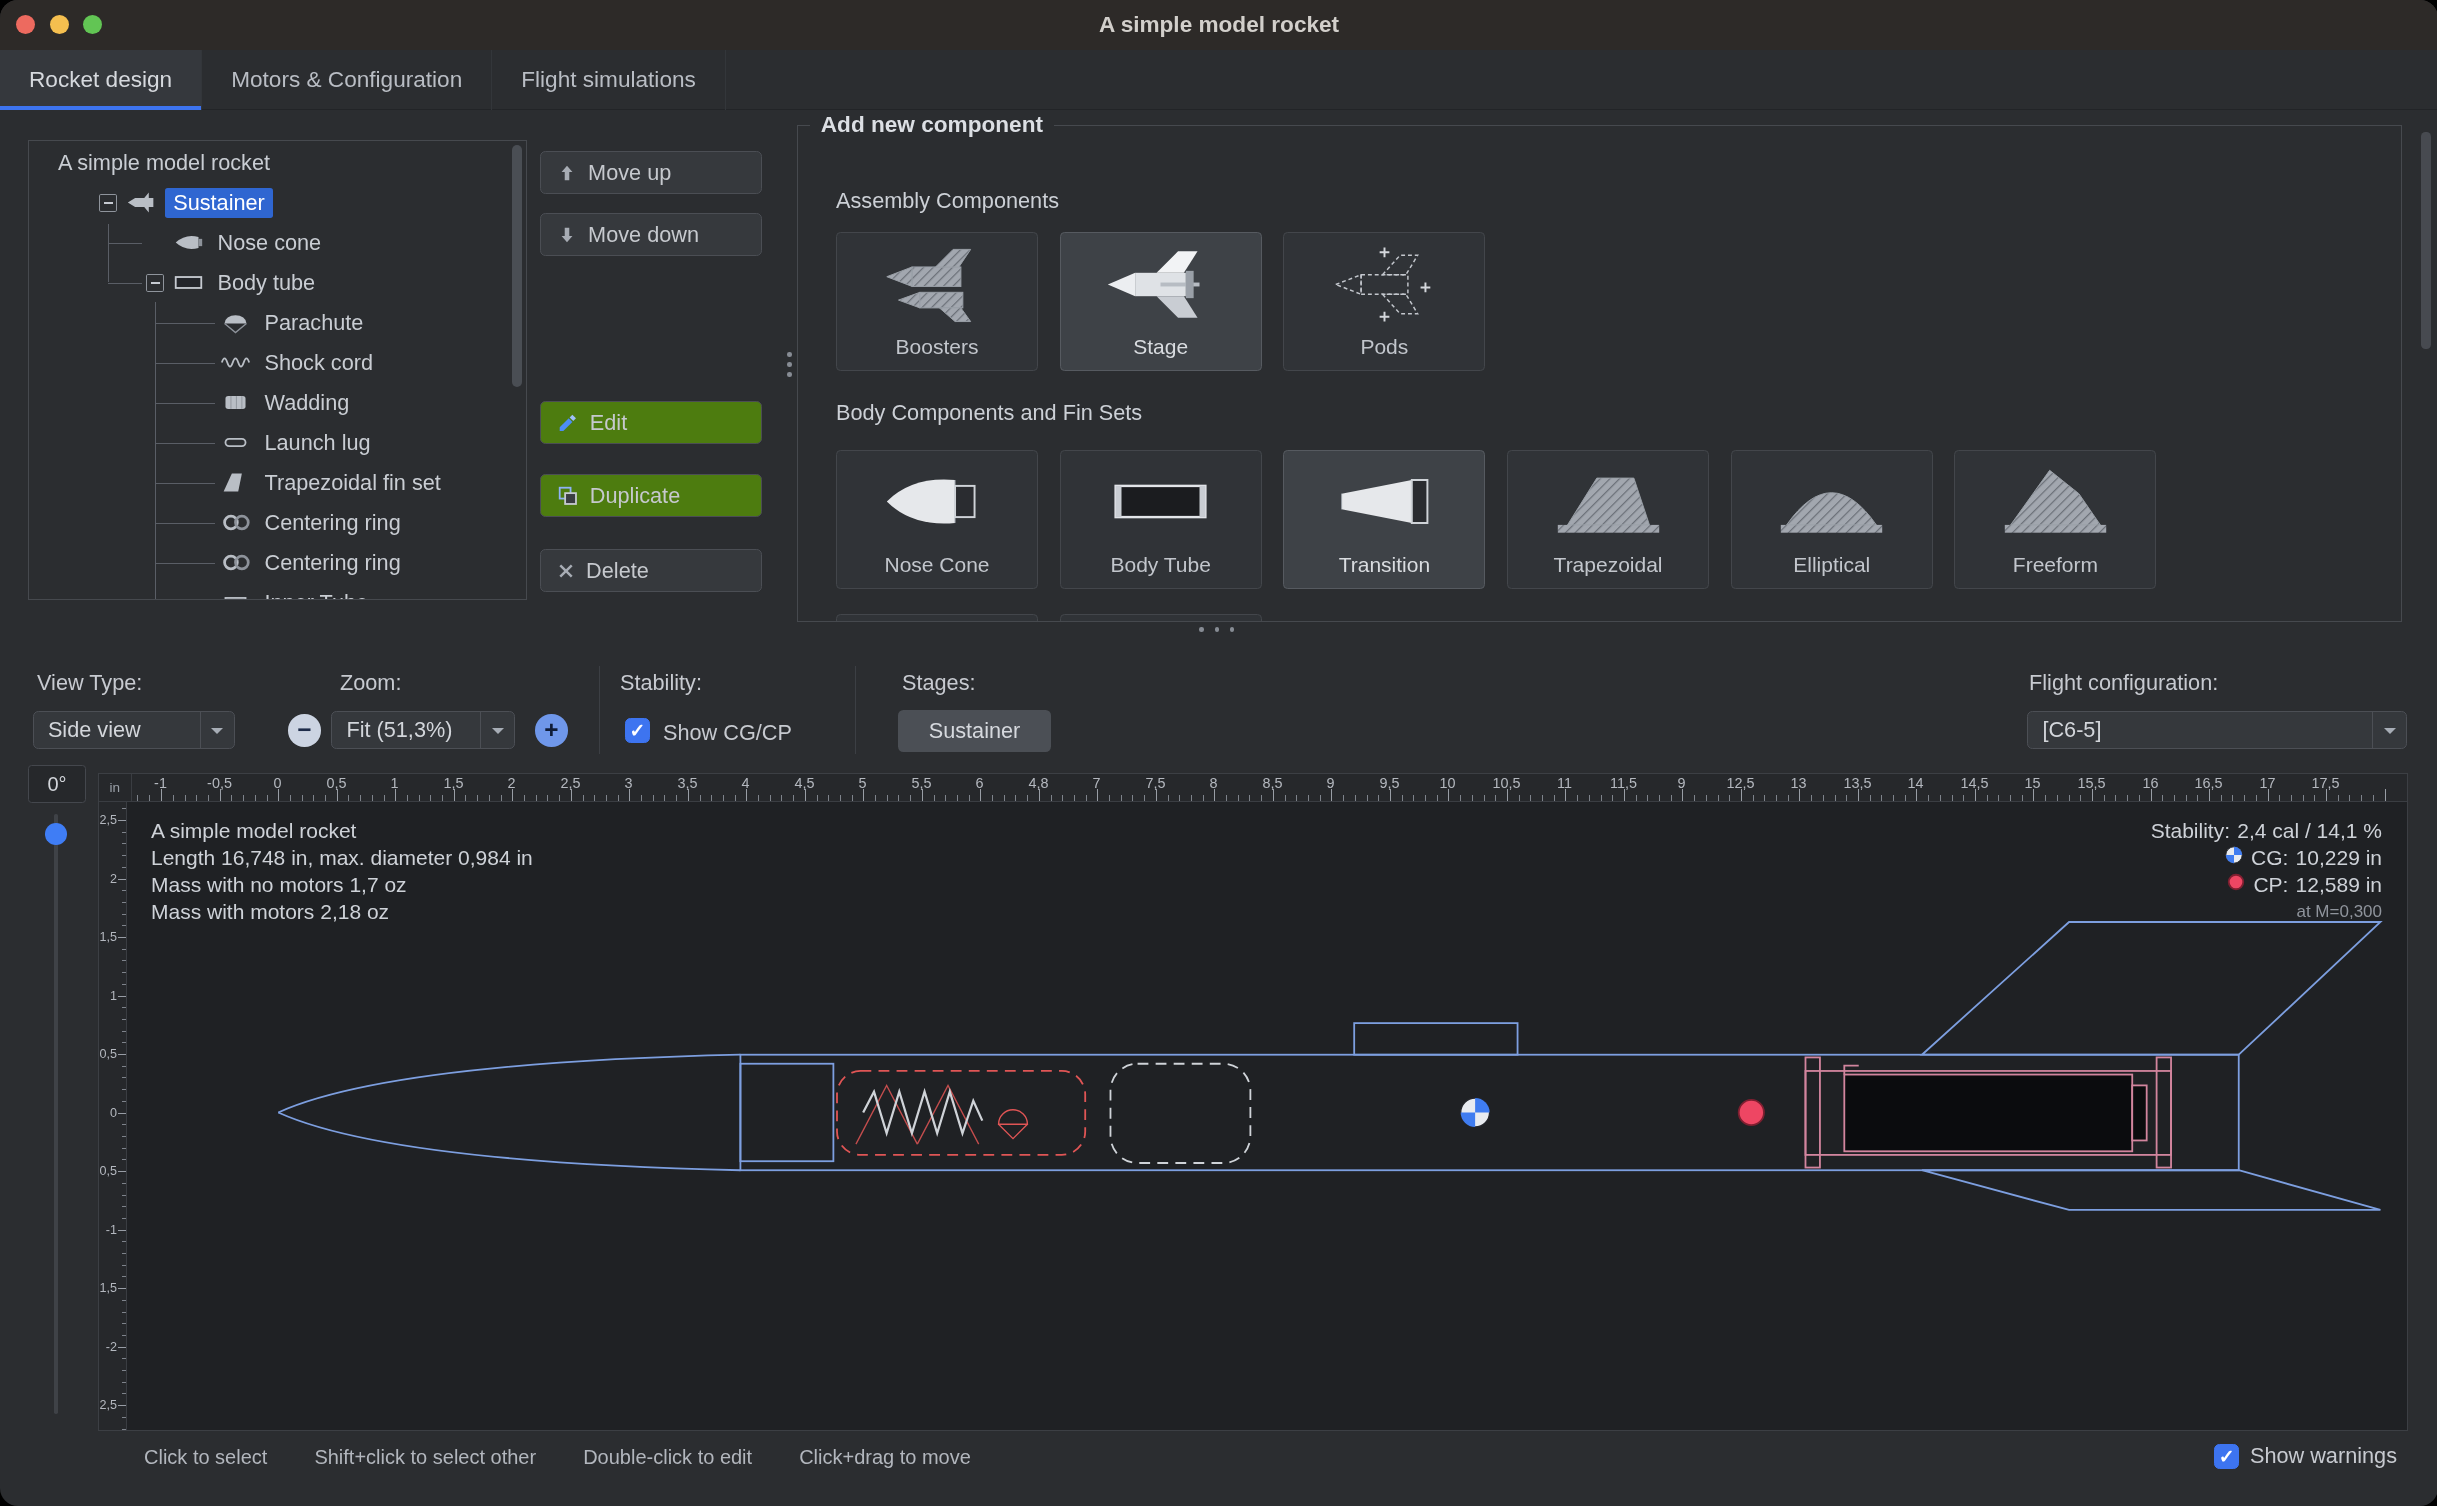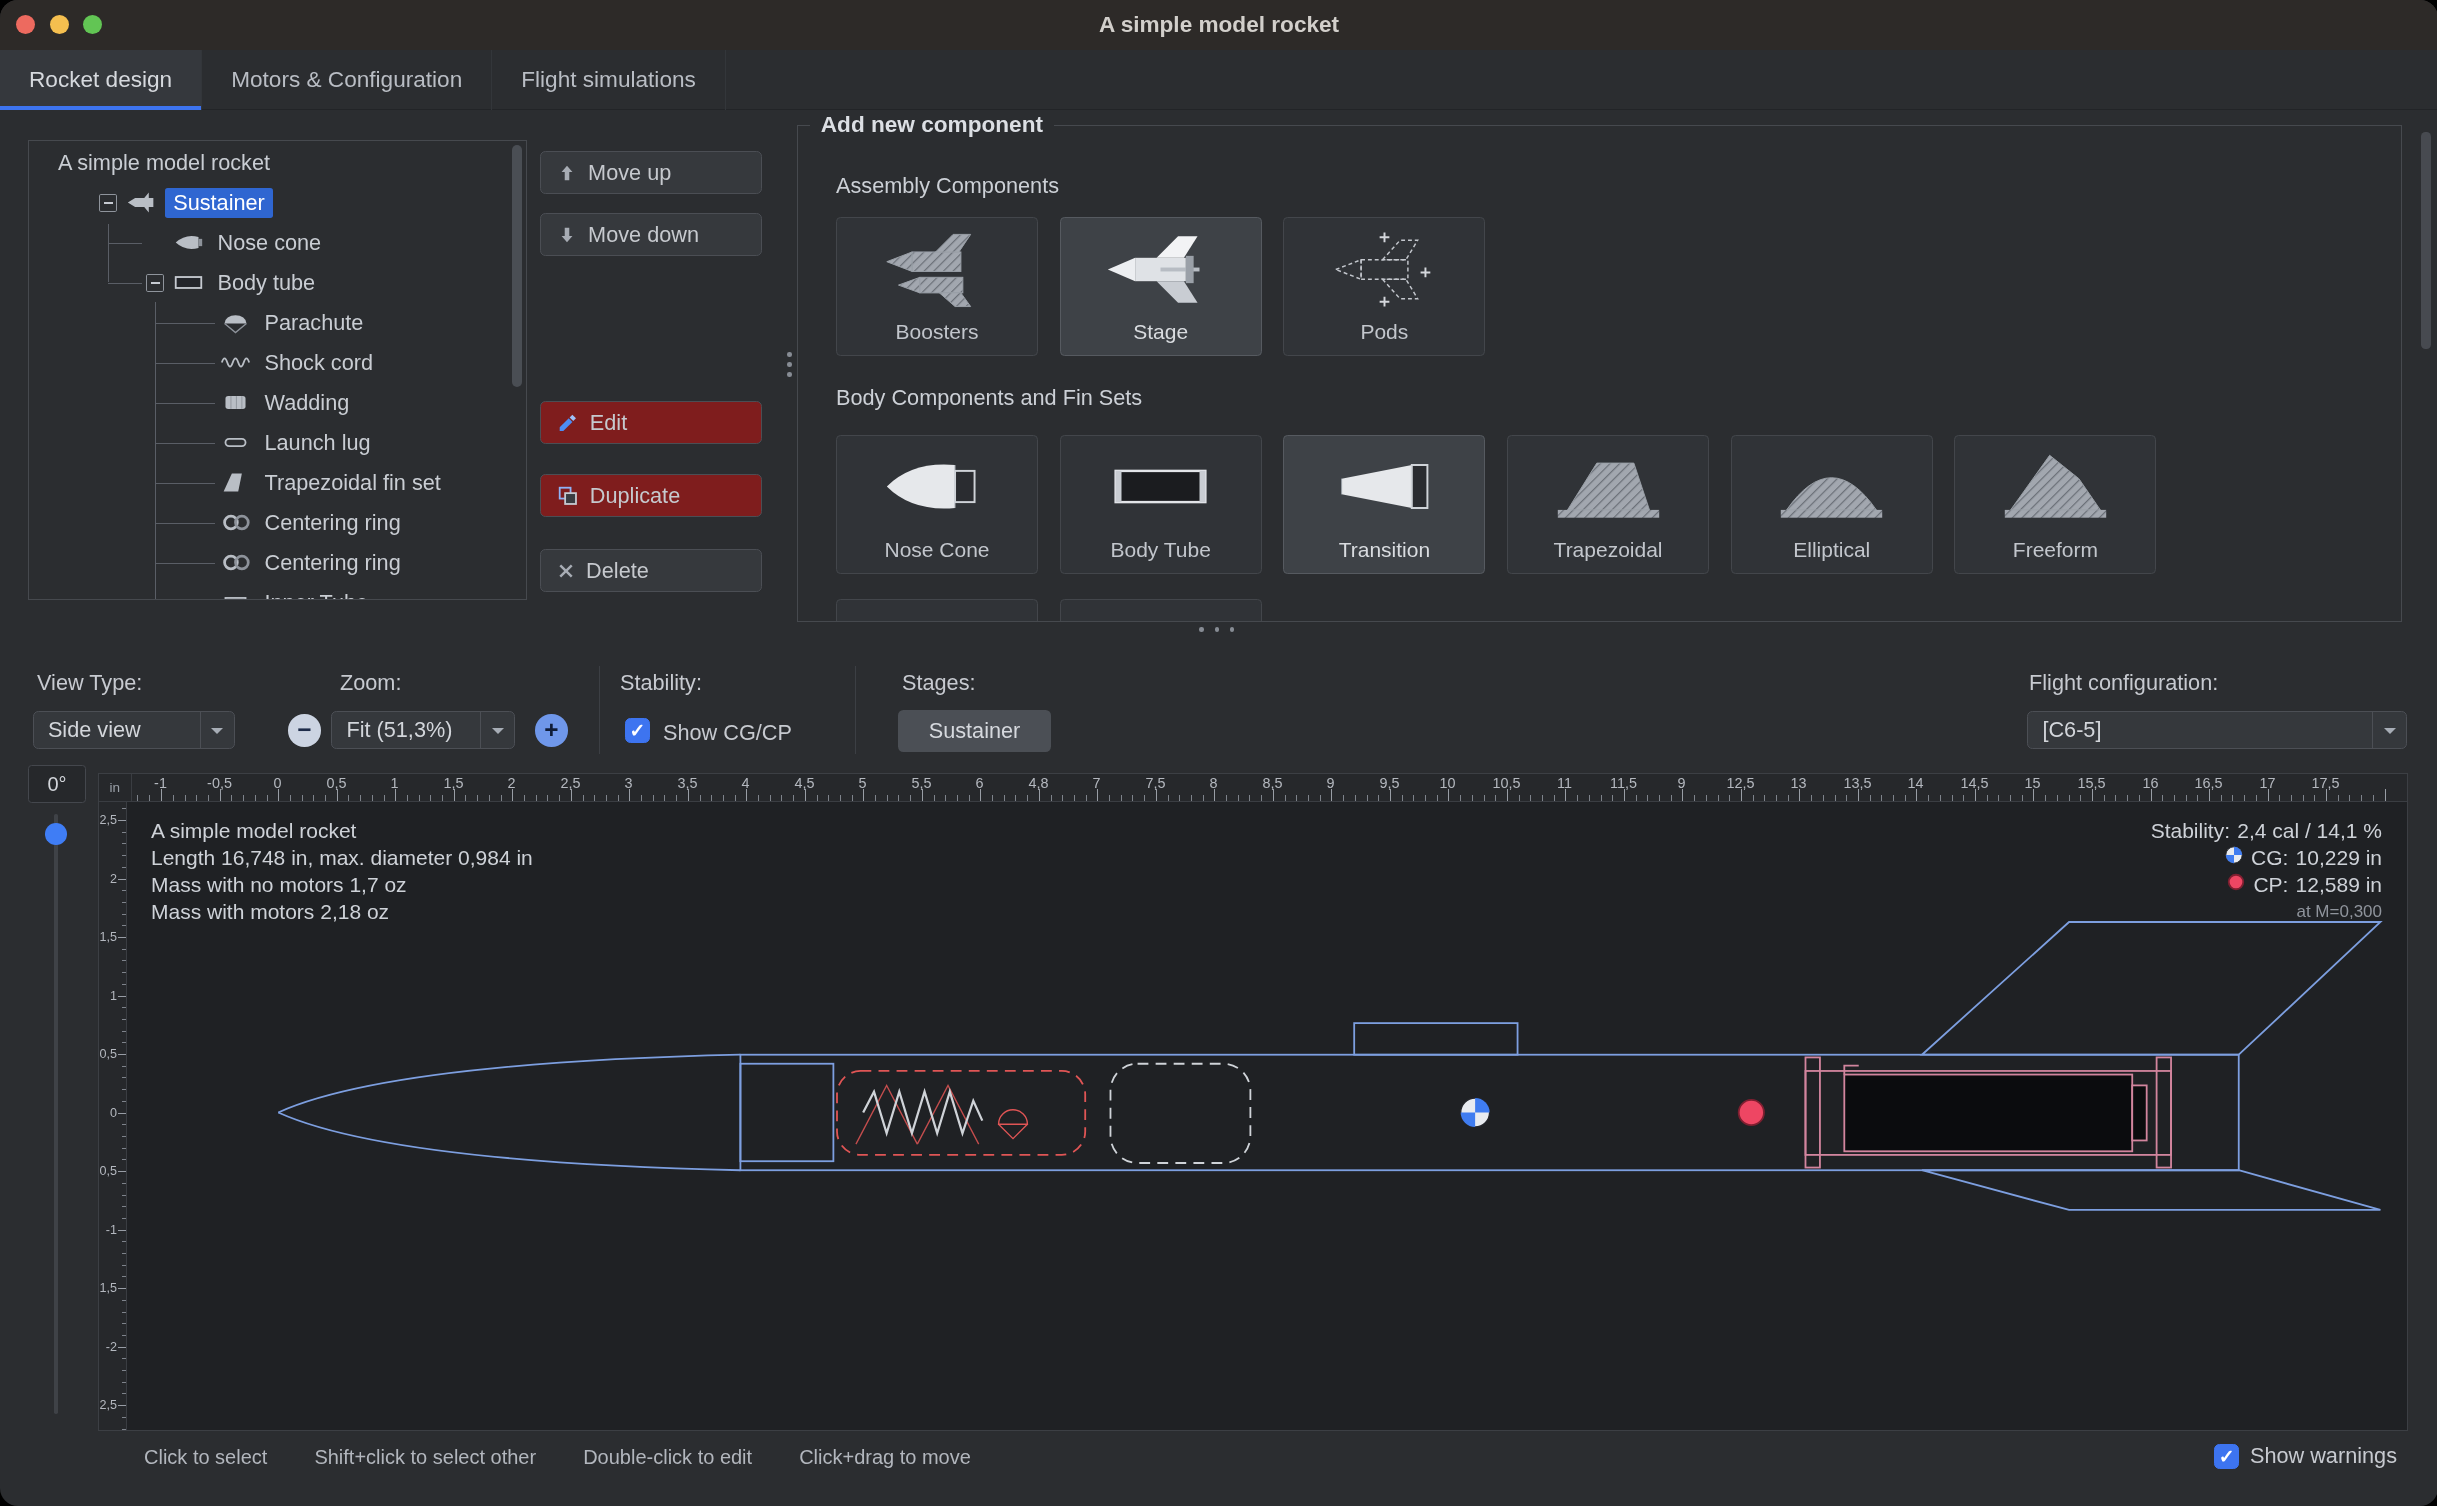--- a/index.html
+++ b/index.html
@@ -57,7 +57,7 @@
 
   
   .addpanel{position:absolute;left:797px;top:125px;width:1605px;height:497px;border:0.9px solid var(--panel-border);
-    overflow:hidden;padding:0 38px;}
+    overflow:hidden;padding:15px 38px;}
   .addpanel-title{position:absolute;left:810px;top:112px;background:var(--bg);padding:0 10.8px;
     font-size:22.6px;font-weight:bold;color:#dcdfe4;z-index:3;}
   .group-heading{font-size:21.7px;color:#ccd0d6;margin:0;}

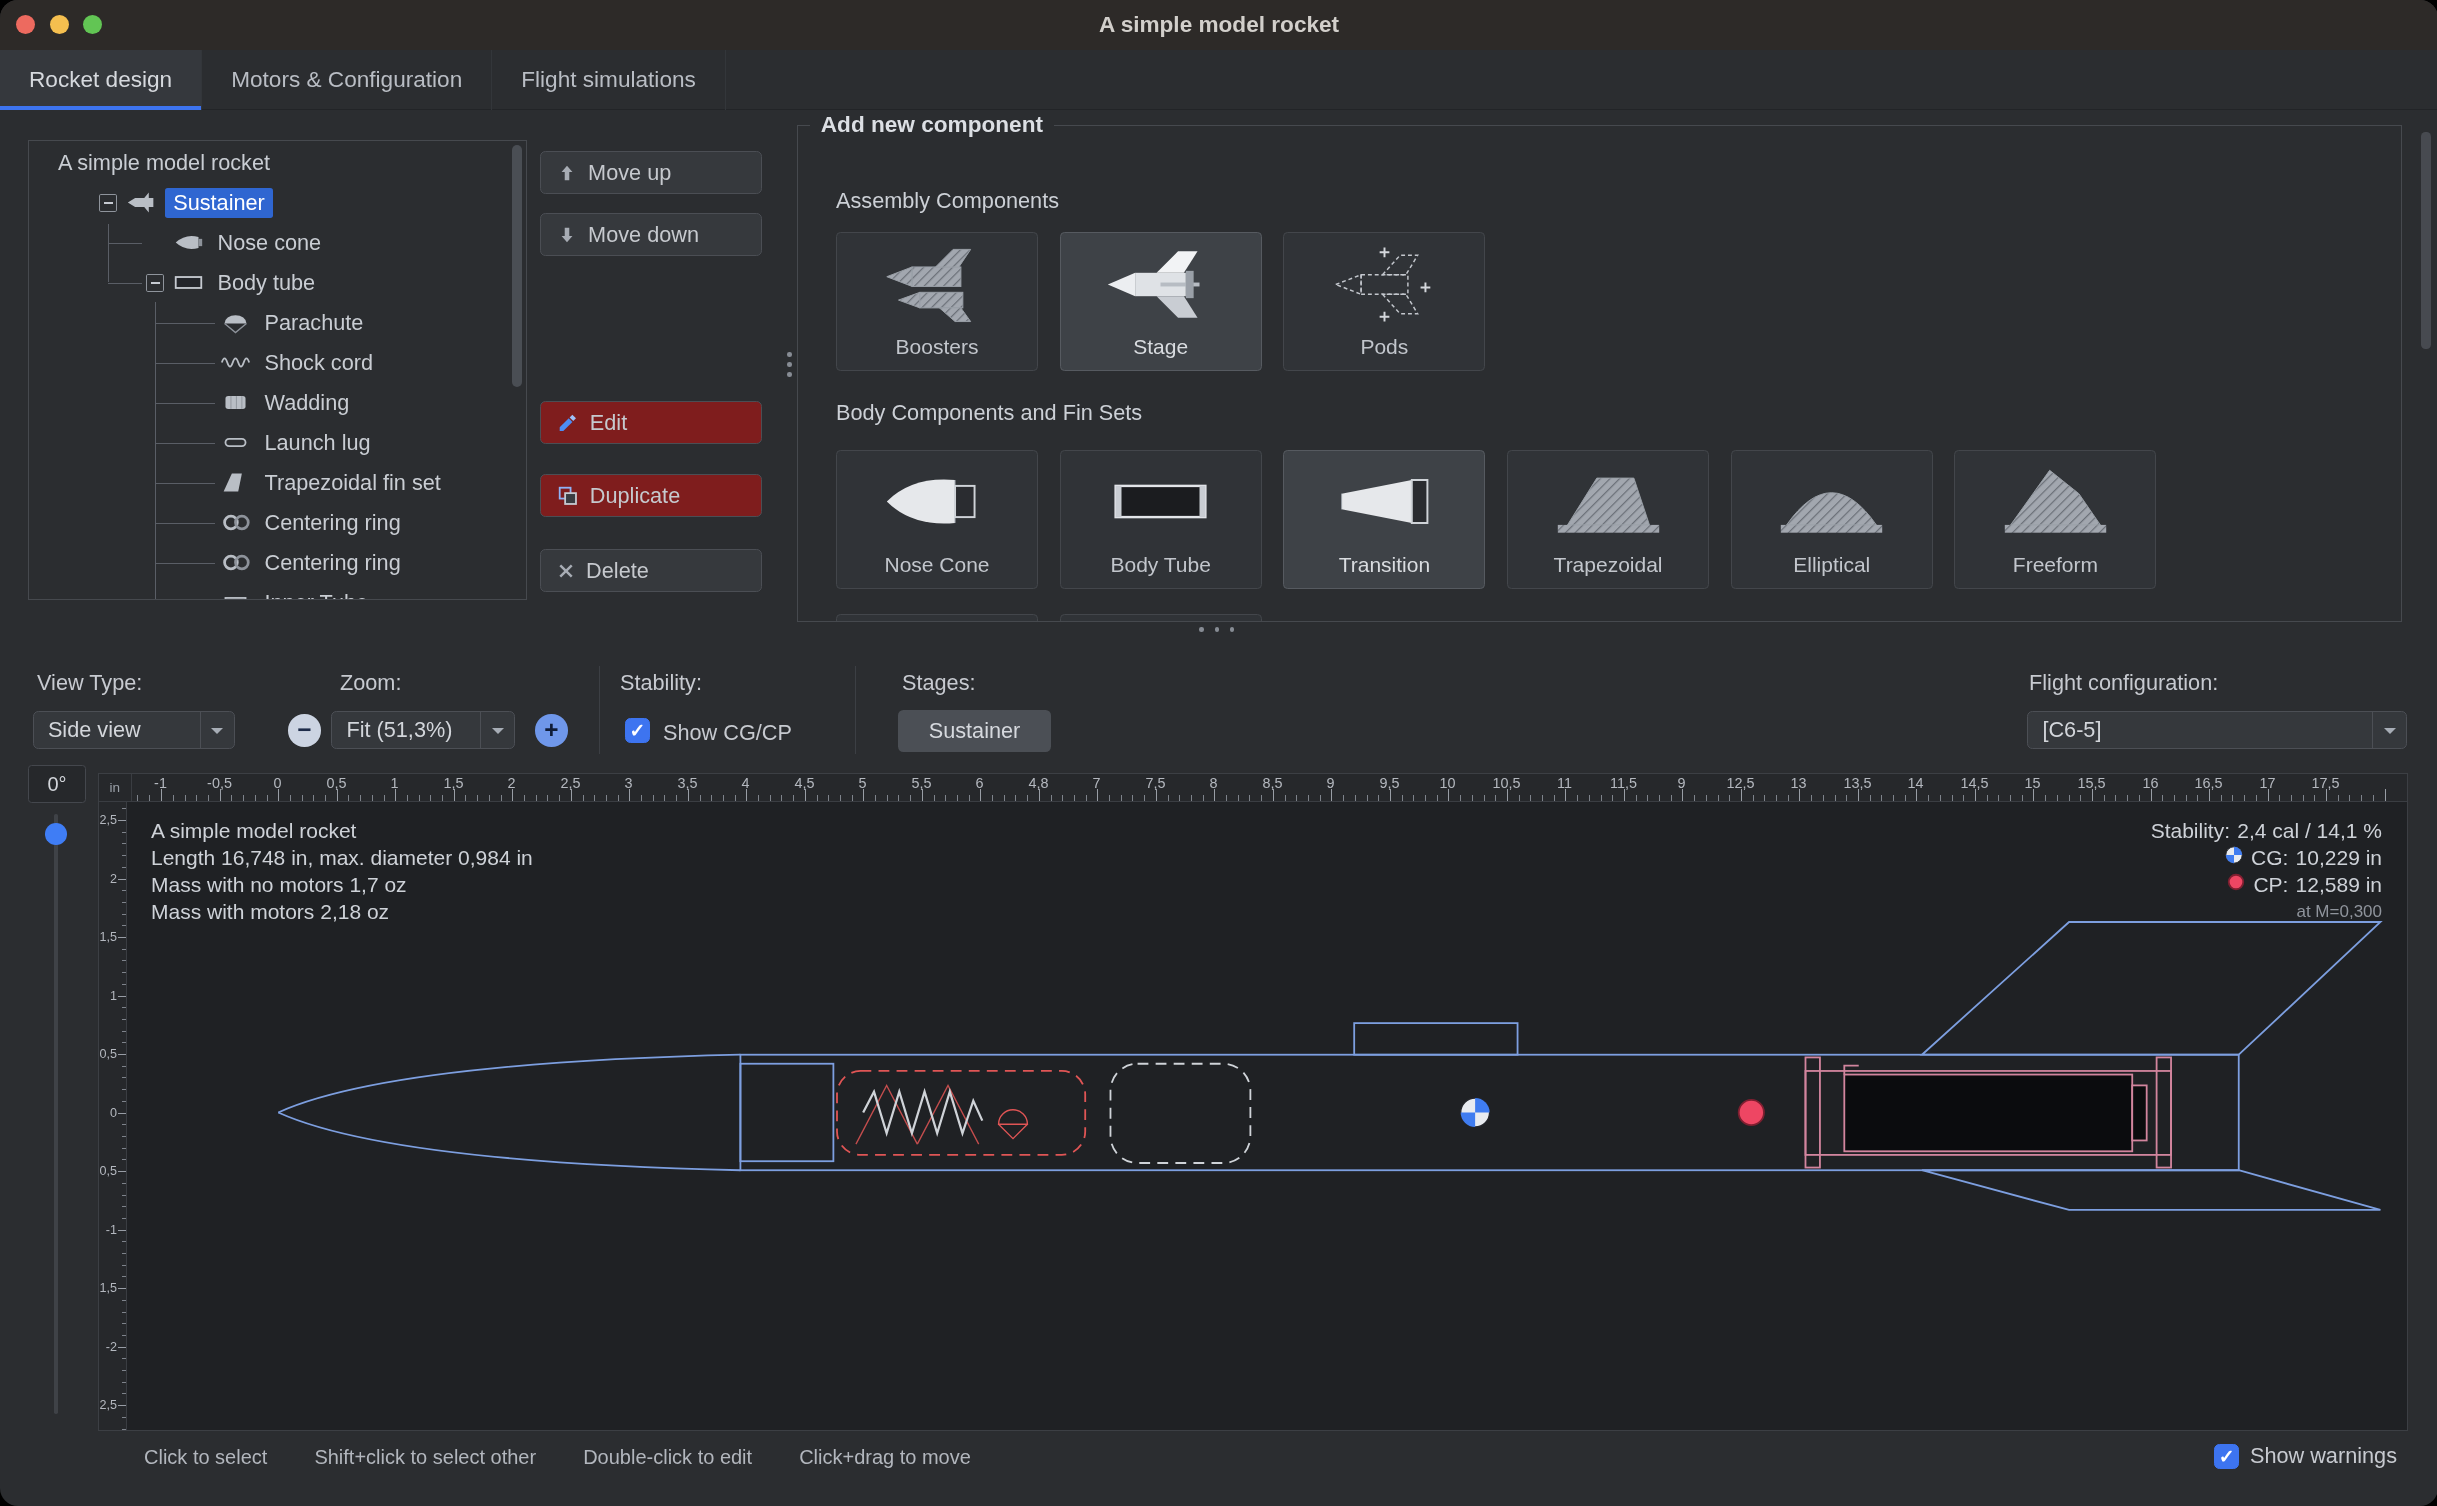--- a/index.html
+++ b/index.html
@@ -52,7 +52,7 @@
   .abtn{position:absolute;left:540px;width:222px;height:43px;background:var(--btn-bg);
     border:0.9px solid var(--btn-border);border-radius:5.4px;color:#c6c9ce;font-size:21.7px;
     display:flex;align-items:center;gap:10.8px;padding:0 16.3px;font-family:inherit;}
-  .abtn.hl{background:#7f1d1d;}
+  .abtn.hl{background:#4d7c0f;}
   .bicon{display:flex;align-items:center;}
 
   

